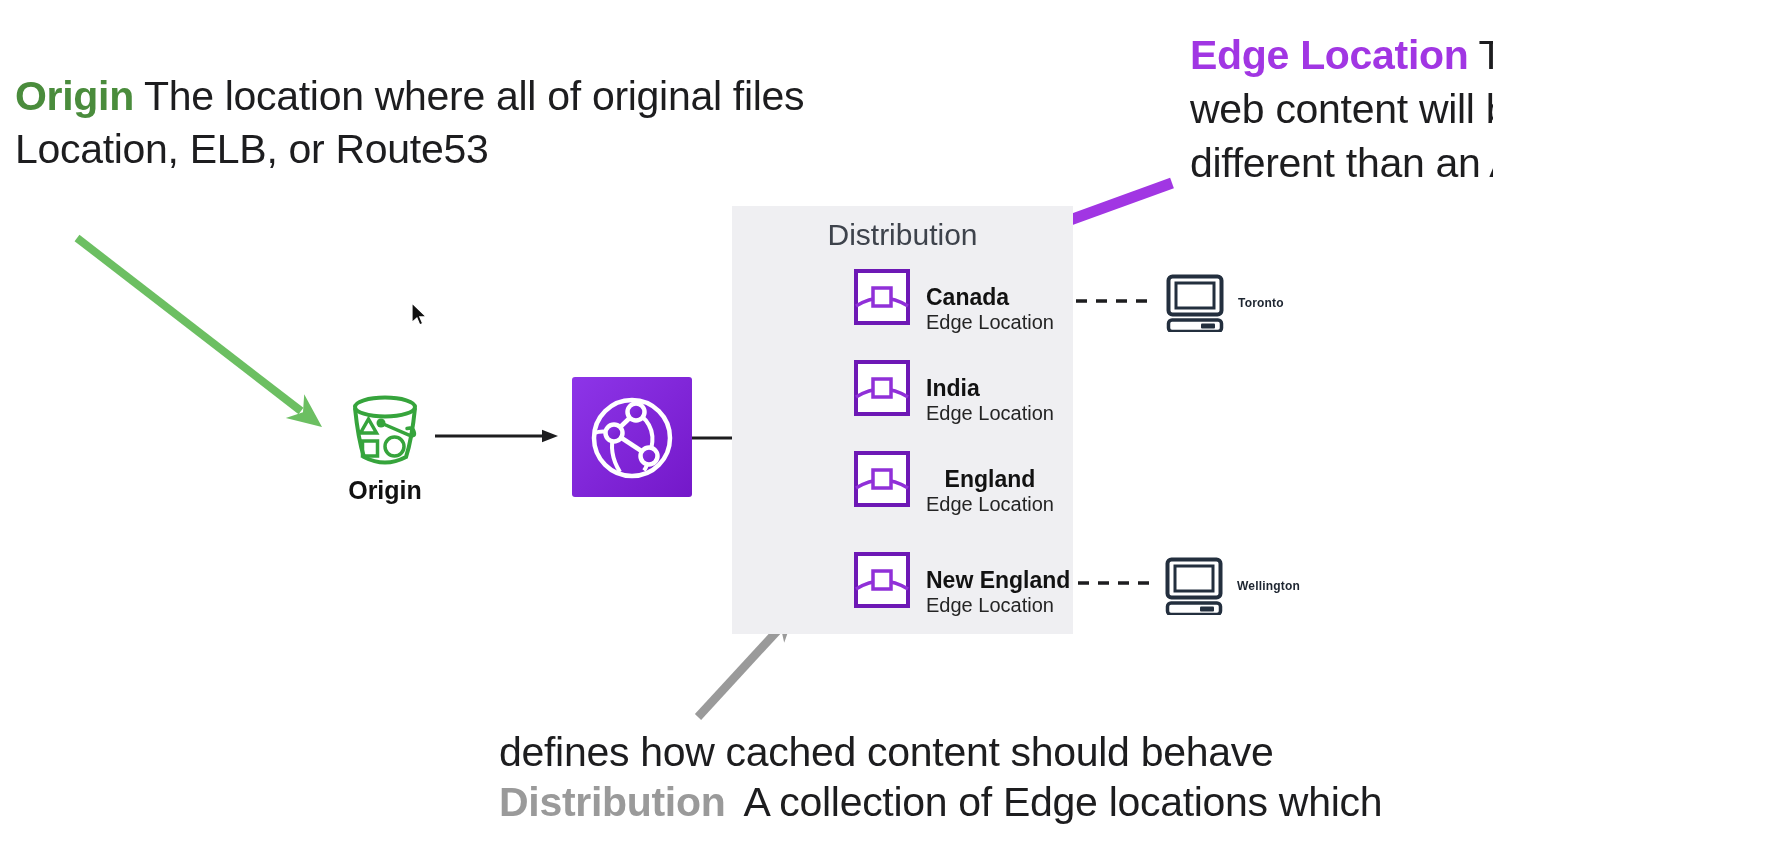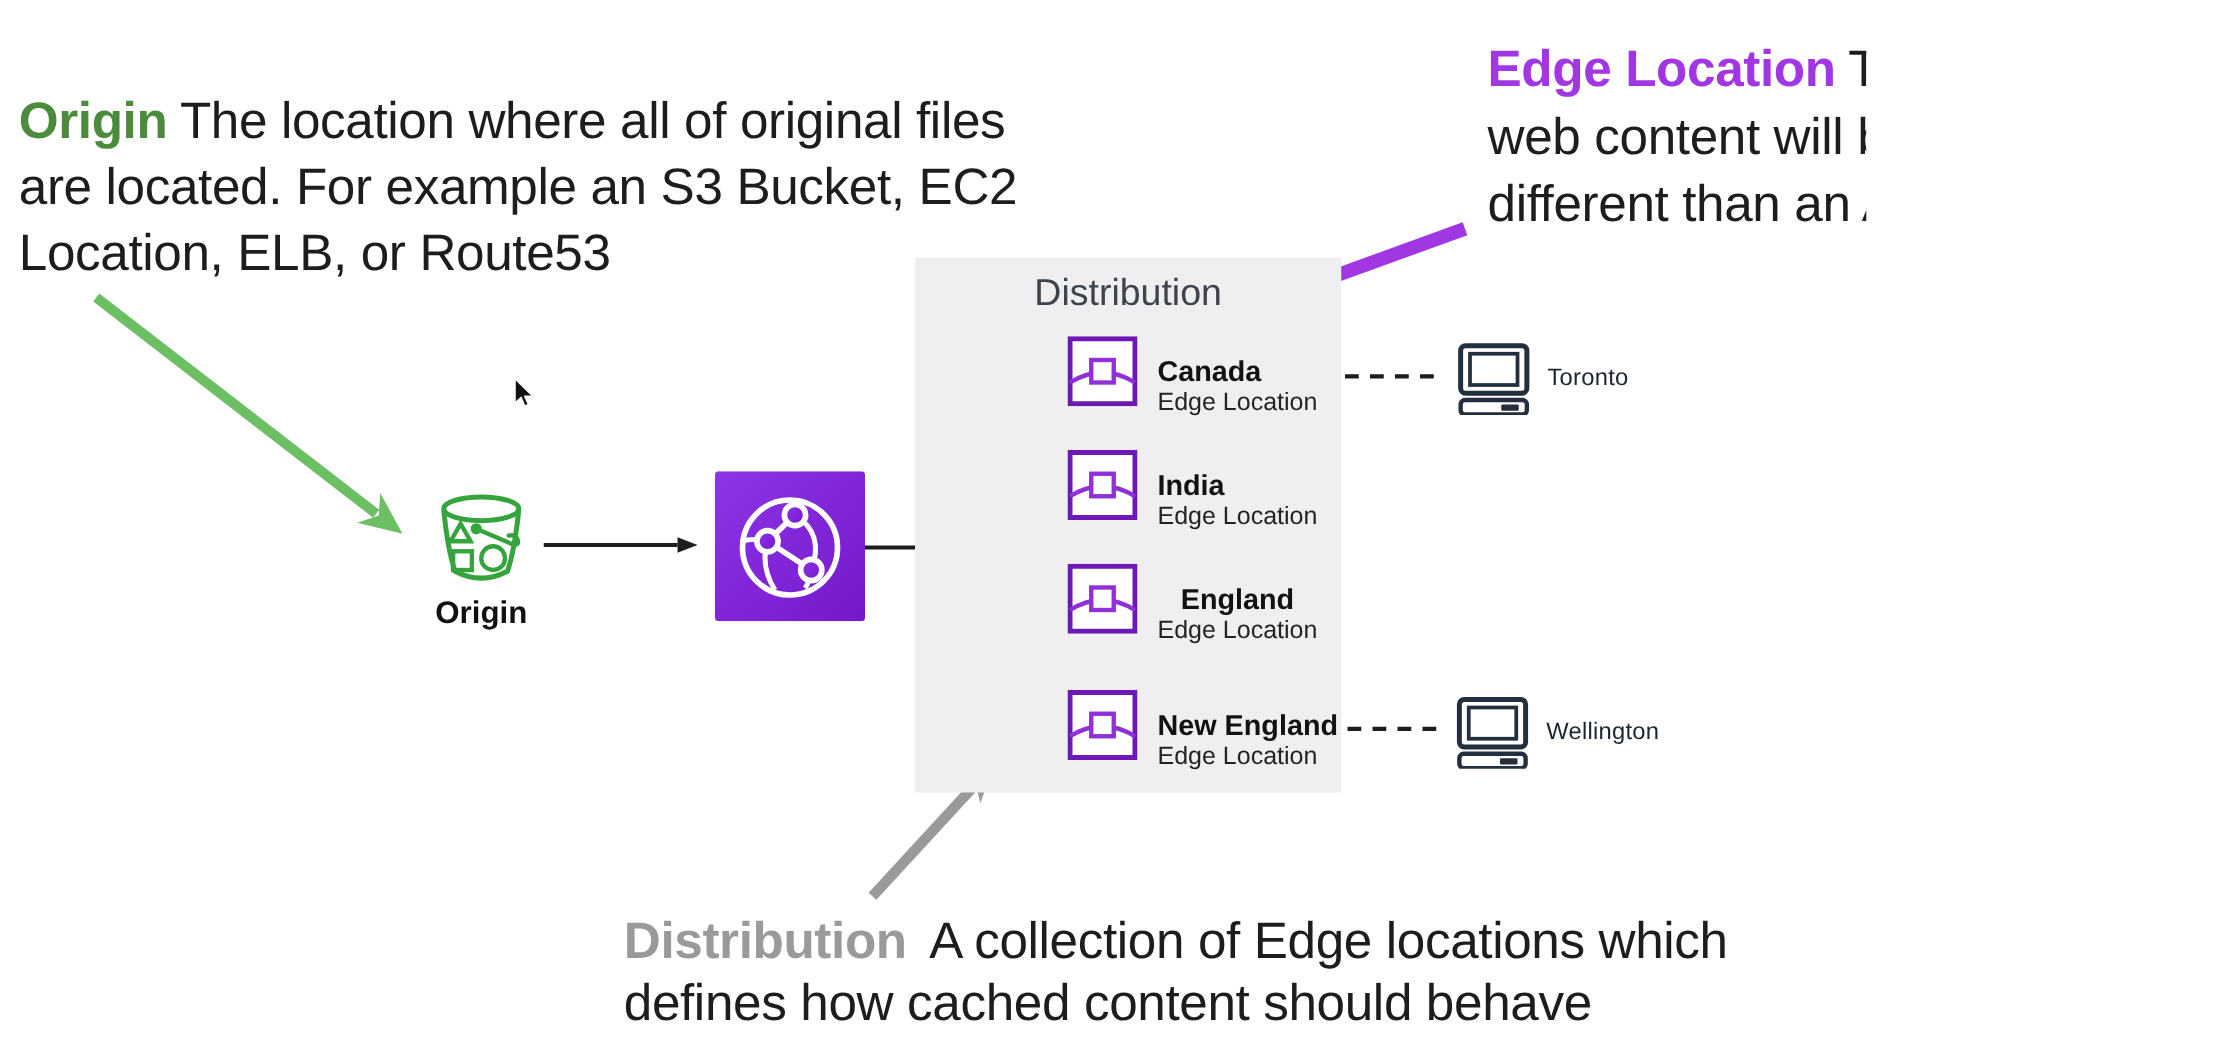--- a/index.html
+++ b/index.html
@@ -112,7 +112,6 @@
 
   <div class="note" style="left:15px;top:70px;">
     <div class="note-line"><span class="kw kw-origin">Origin</span><span>The location where all of original files</span></div>
-    <div class="note-line">are located. For example an S3 Bucket, EC2</div>
     <div class="note-line">Location, ELB, or Route53</div>
   </div>
 

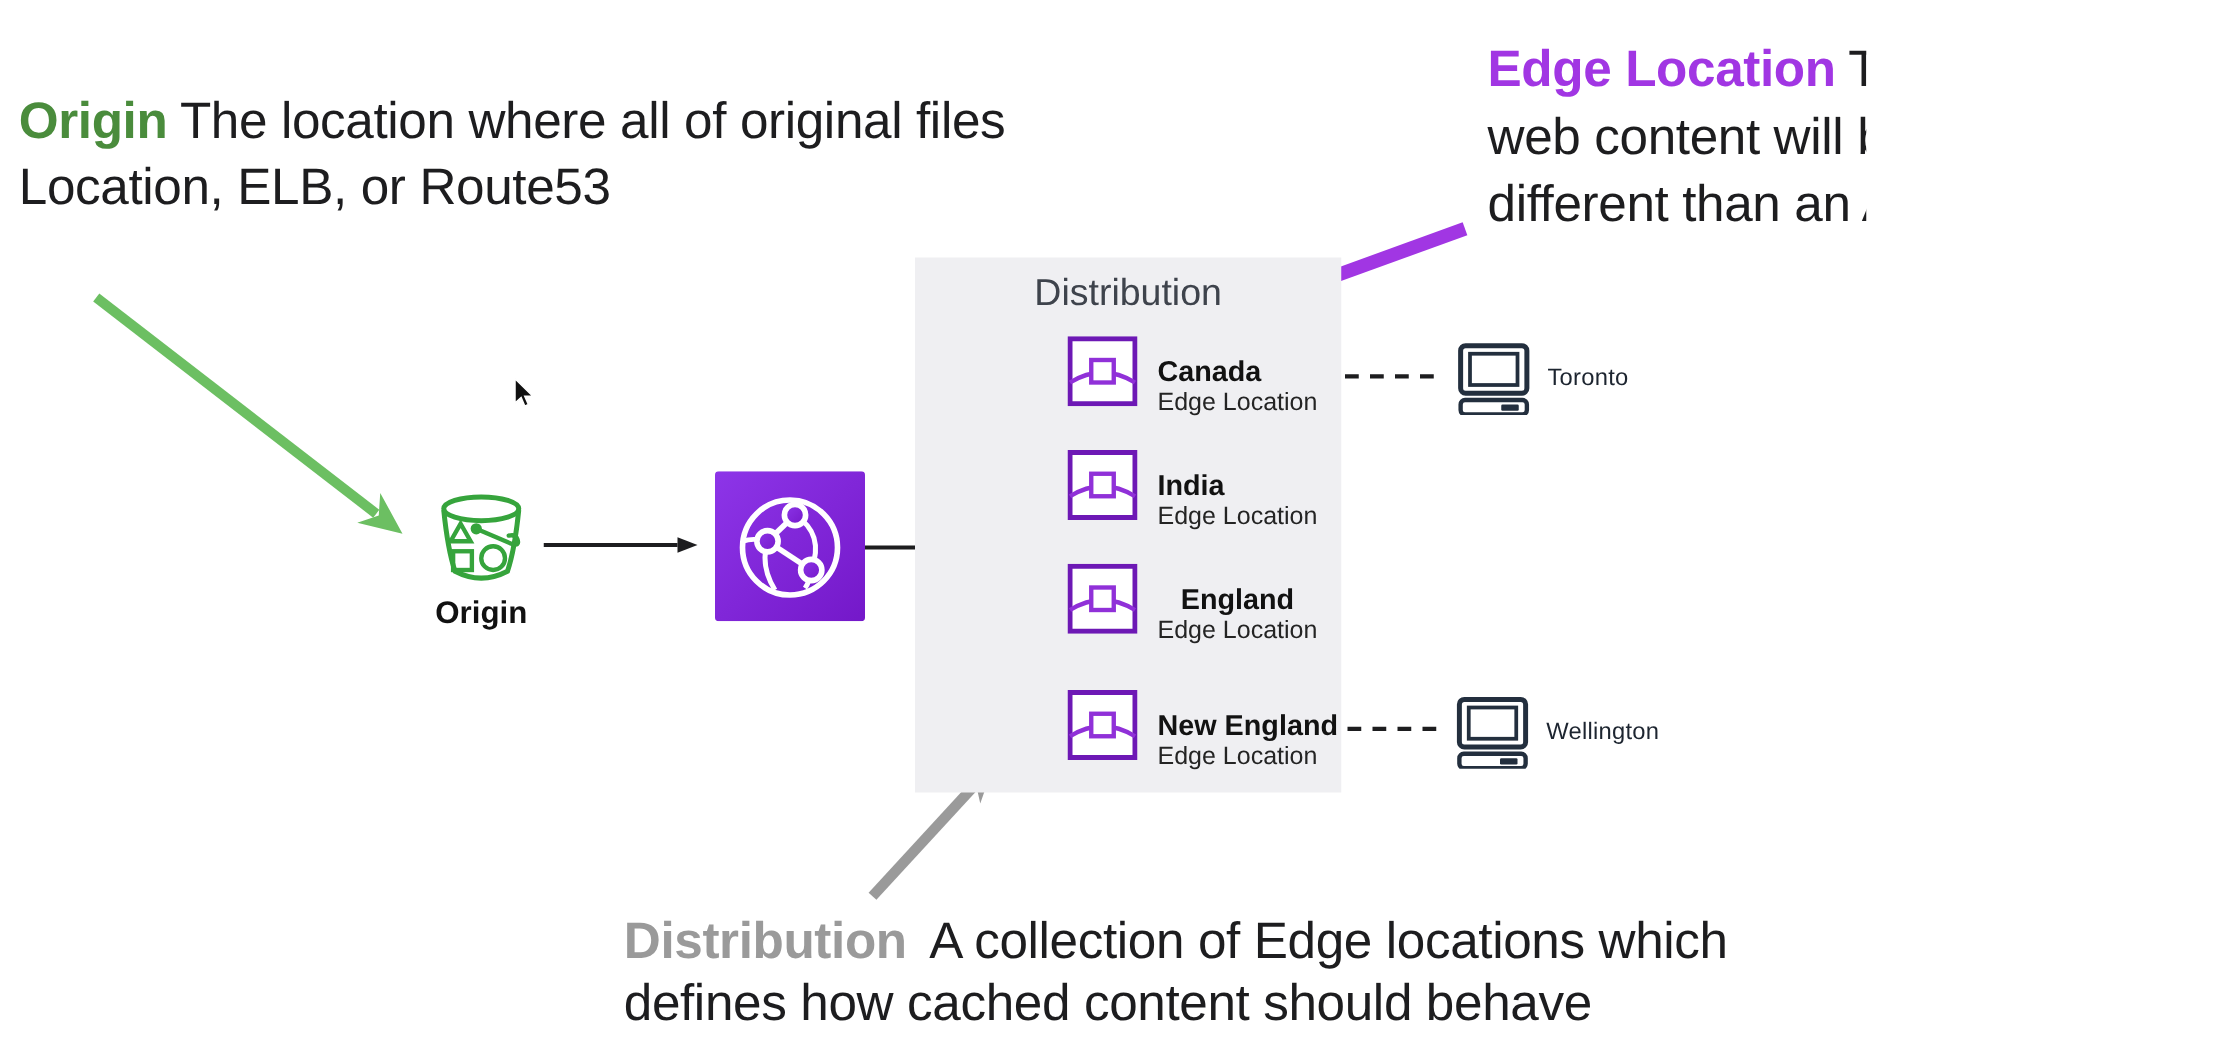--- a/index.html
+++ b/index.html
@@ -40,7 +40,7 @@
   .client-toronto{left:1166px;top:274px;}
   .client-wellington{left:1165px;top:557px;text-align:right;}
   .client-icon{width:58px;height:58px;display:block;flex:0 0 auto;}
-  .client-label{font-size:19px;font-weight:400;color:#1d2530;letter-spacing:0.2px;}
+  .client-label{font-size:12px;font-weight:700;color:#1d2530;letter-spacing:0.2px;}
 
   
   .st-ink{stroke:var(--ink);}         .fl-ink{fill:var(--ink);}

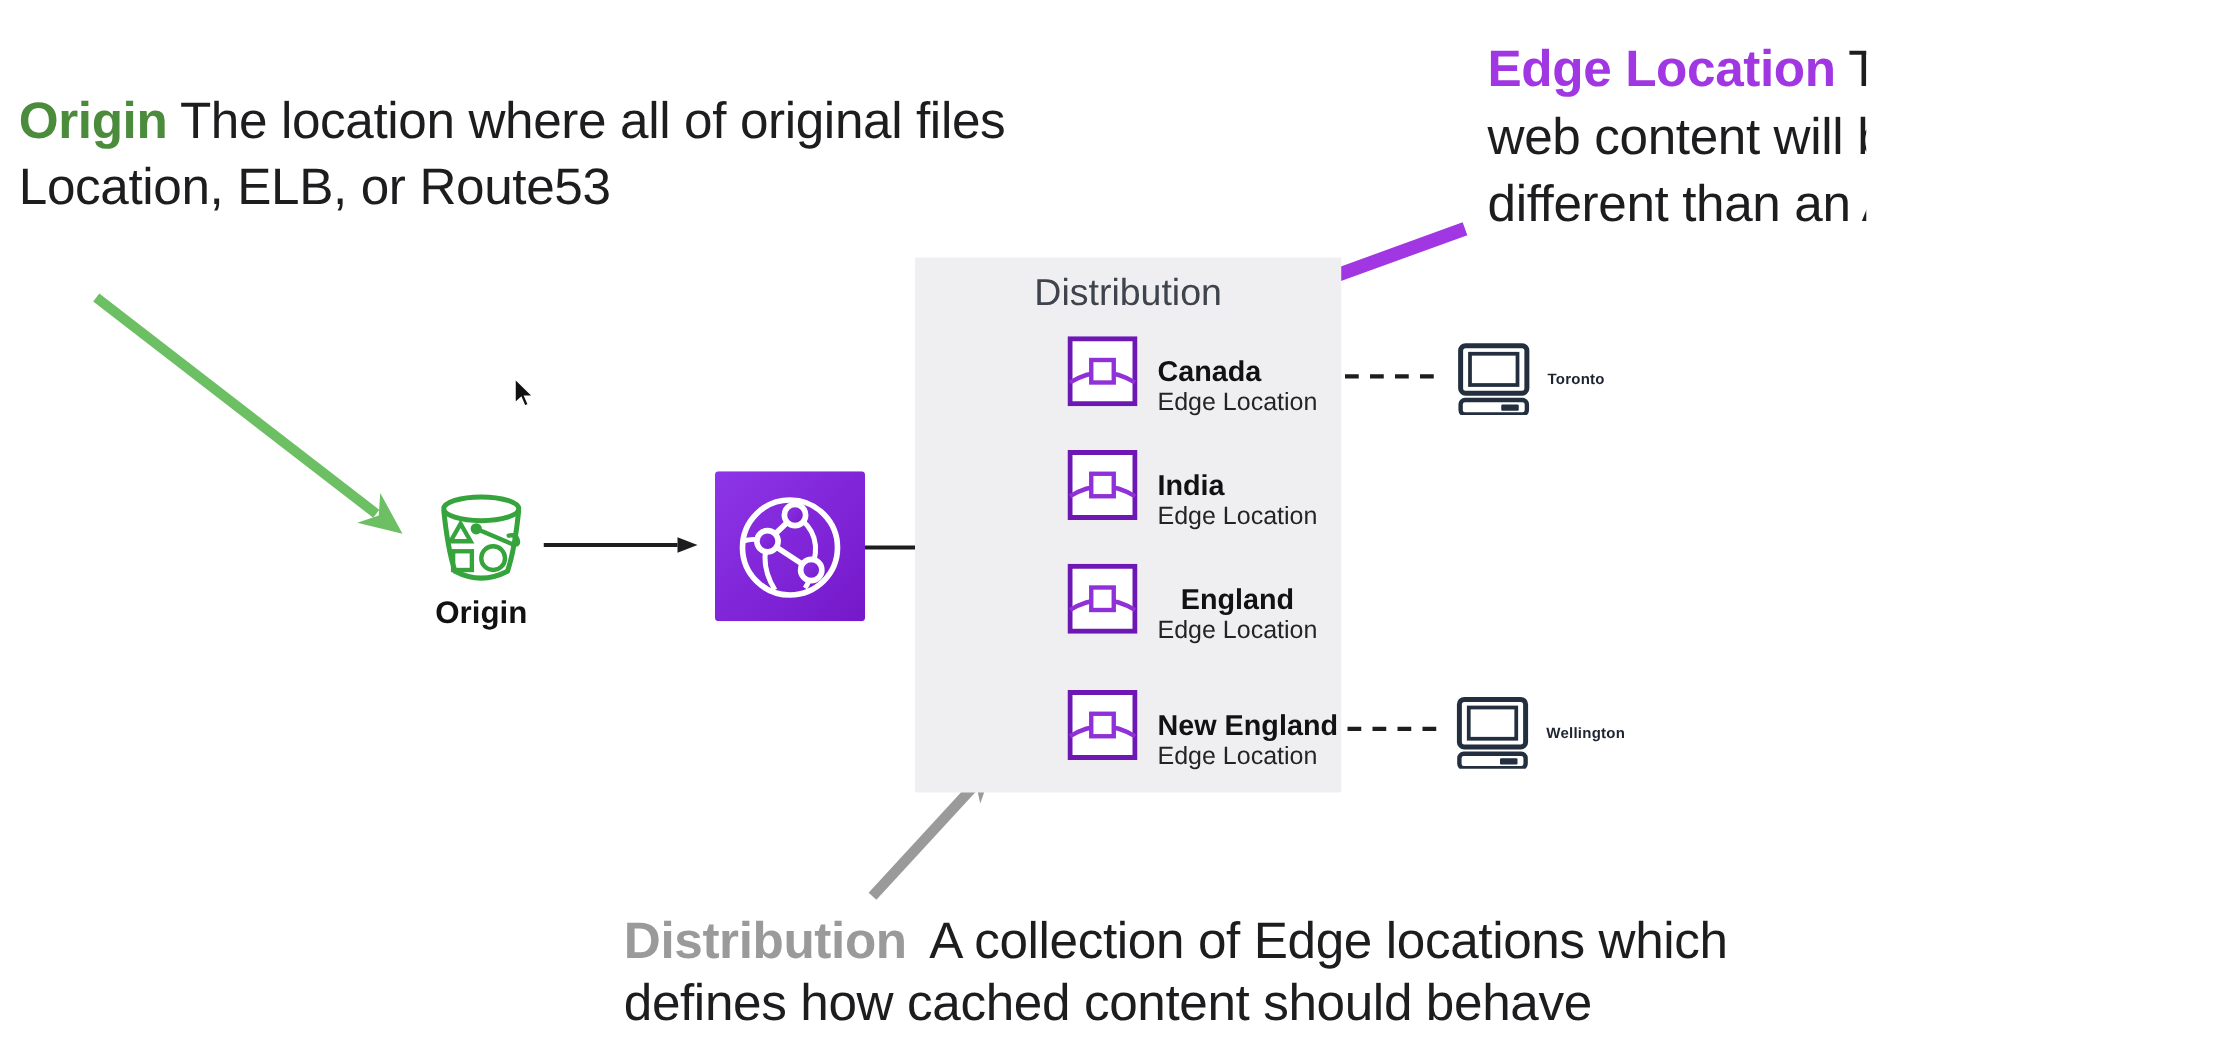--- a/index.html
+++ b/index.html
@@ -122,8 +122,8 @@
   </div>
 
   <div class="note bottom" style="left:499px;top:727px;">
+    <div class="note-line">defines how cached content should behave</div>
     <div class="note-line"><span class="kw kw-dist">Distribution</span><span>A collection of Edge locations which</span></div>
-    <div class="note-line">defines how cached content should behave</div>
   </div>
 
   <div class="origin-wrap">

